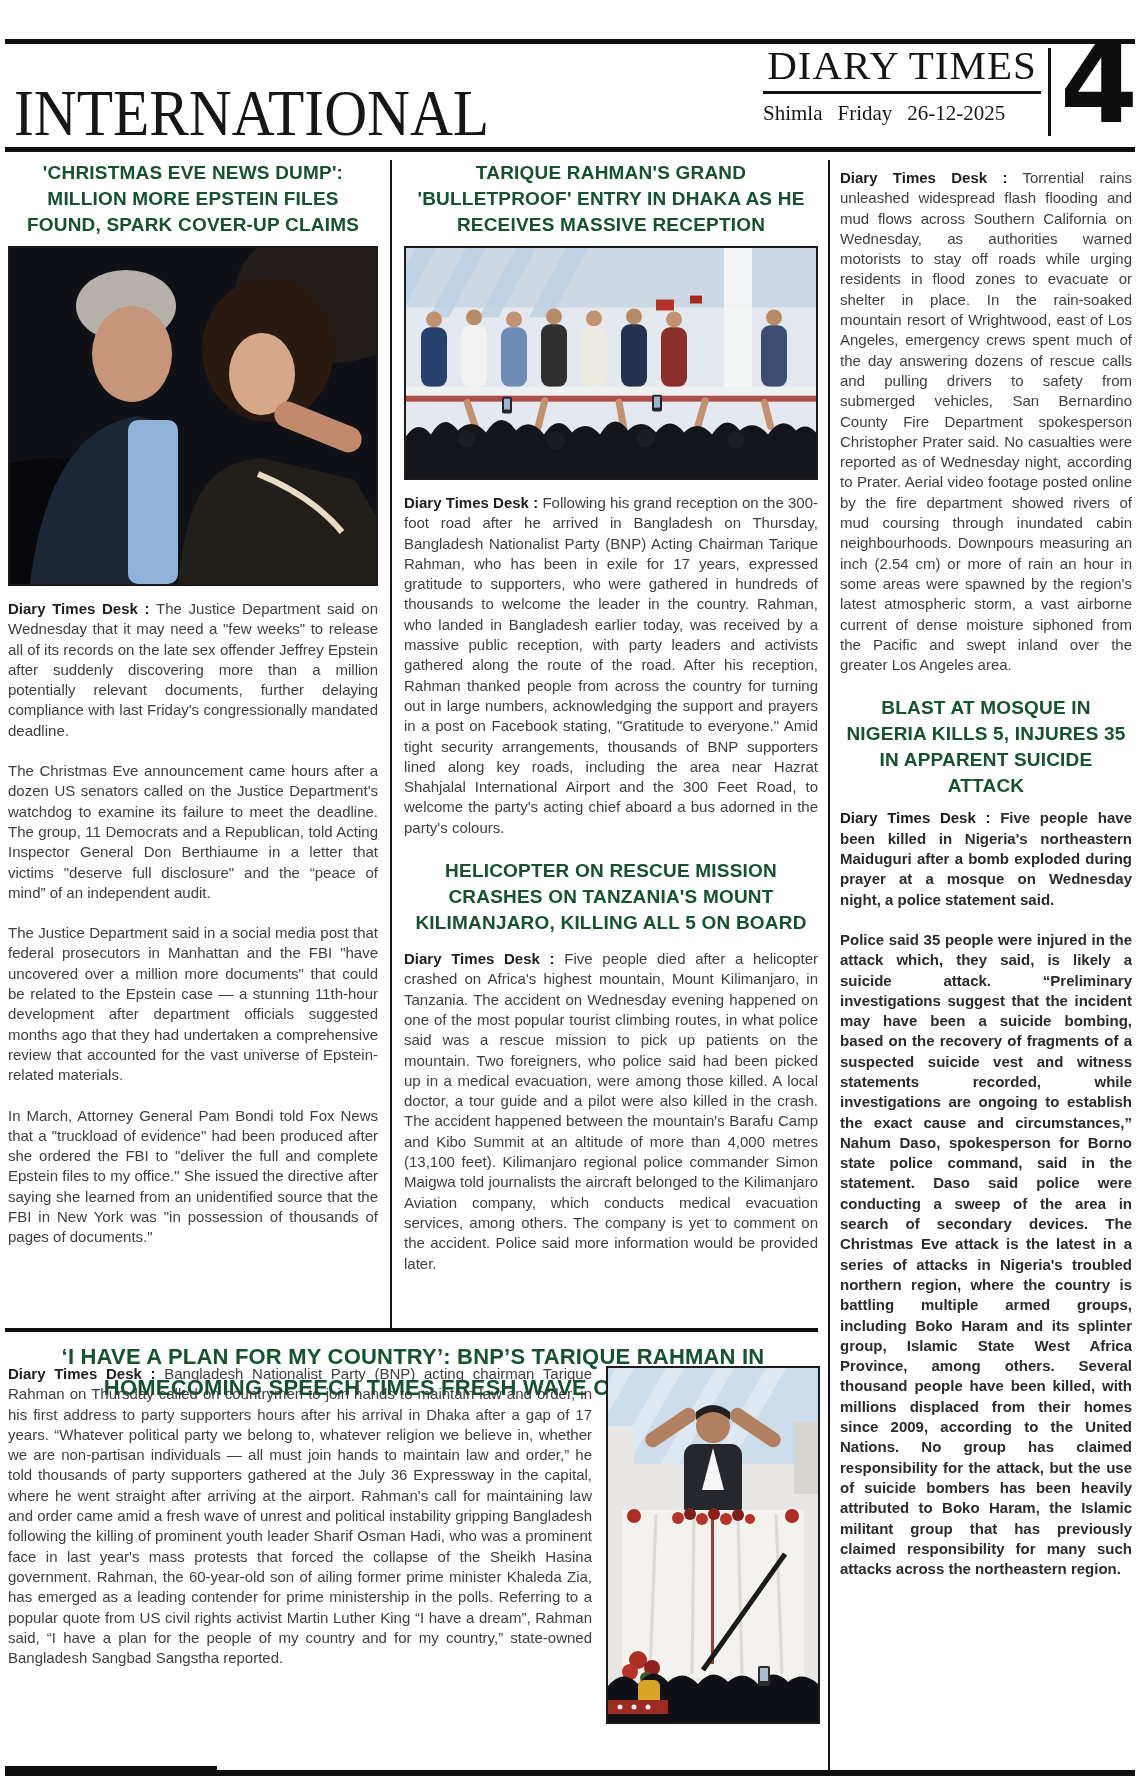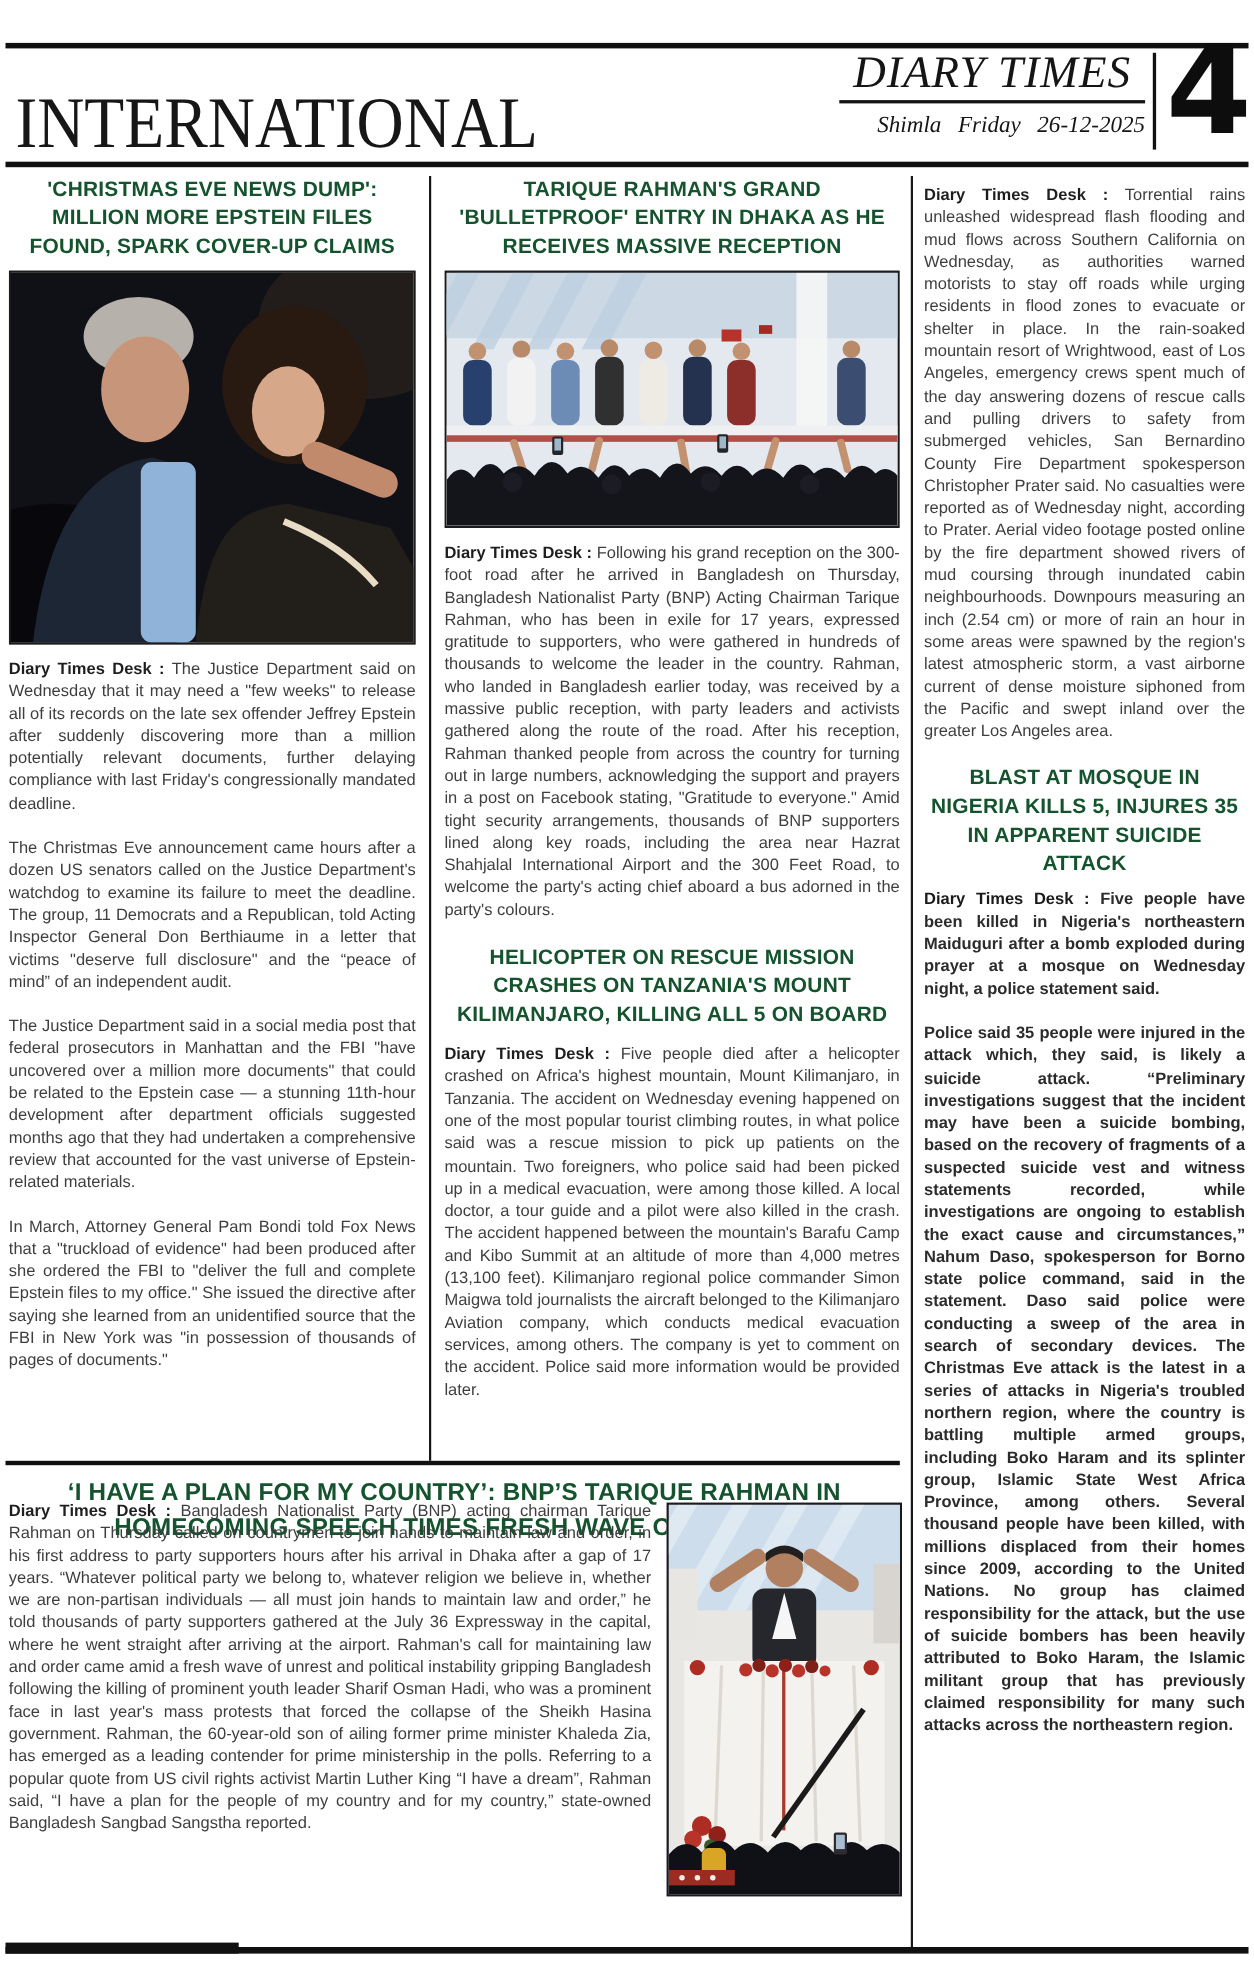--- a/index.html
+++ b/index.html
@@ -23,7 +23,7 @@
      letter-spacing:0px; transform:scaleX(.9); transform-origin:left top; white-space:nowrap; }
 
   #masthead { position:absolute; left:763px; top:44px; width:278px; text-align:center;
-     font-family:"Liberation Serif", serif; color:#151515;font-style:italic; }
+     font-family:"Liberation Serif", serif; color:#151515; }
   #masthead-title { font-size:41px; line-height:1.05; letter-spacing:1px; white-space:nowrap; }
   #masthead-divider { height:3px; background:#141414; margin-top:4px; }
   #masthead-date { margin-top:7px; font-size:21px; display:flex; justify-content:flex-end; gap:15px; white-space:nowrap; }

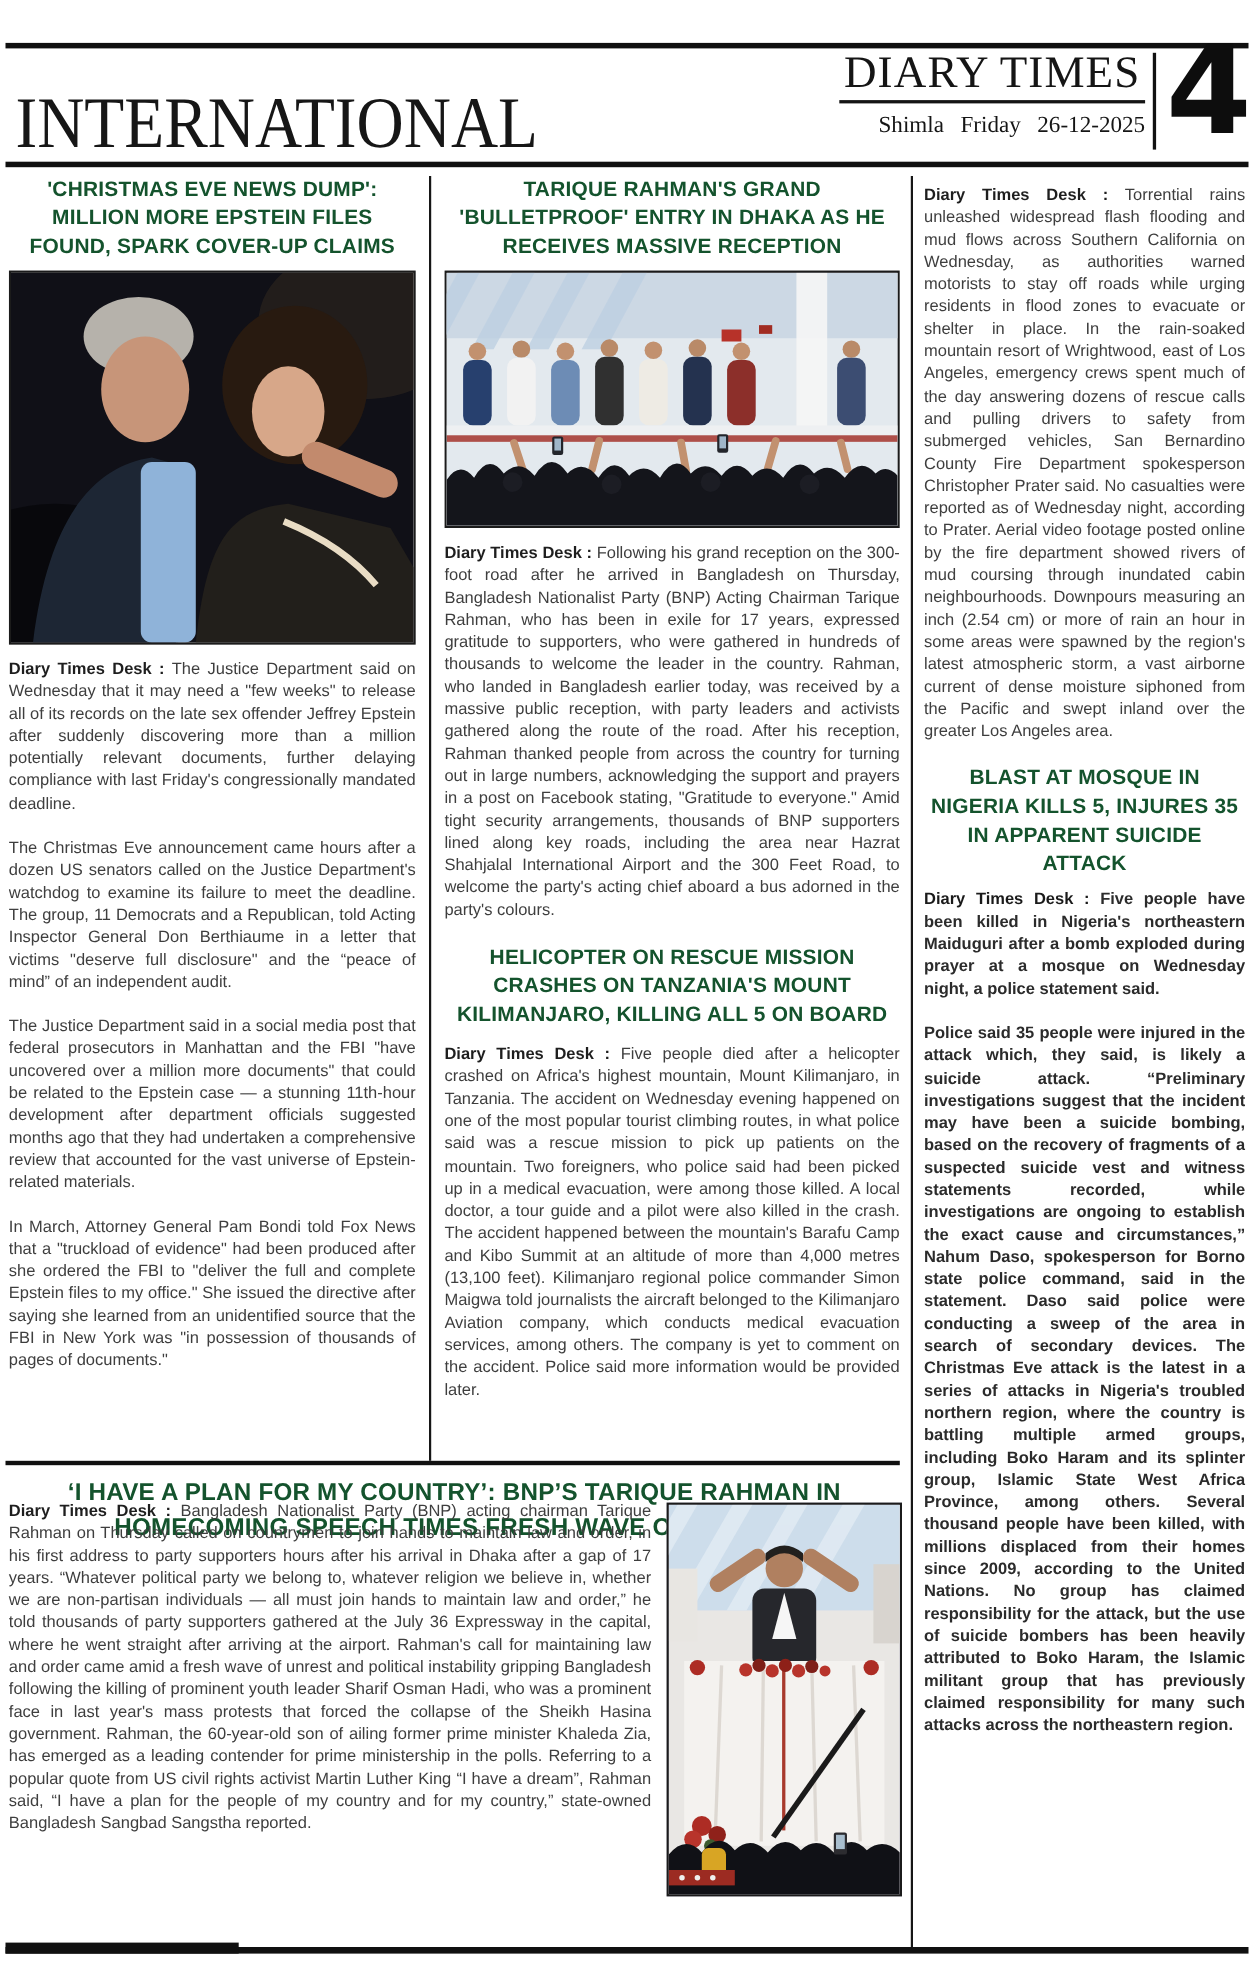--- a/index.html
+++ b/index.html
@@ -26,7 +26,7 @@
      font-family:"Liberation Serif", serif; color:#151515; }
   #masthead-title { font-size:41px; line-height:1.05; letter-spacing:1px; white-space:nowrap; }
   #masthead-divider { height:3px; background:#141414; margin-top:4px; }
-  #masthead-date { margin-top:7px; font-size:21px; display:flex; justify-content:flex-end; gap:15px; white-space:nowrap; }
+  #masthead-date { margin-top:7px; font-size:21px; display:flex; justify-content:flex-start; gap:15px; white-space:nowrap; }
 
   #header-vline { position:absolute; left:1048px; top:48px; width:3px; height:88px; background:#111; }
   #page-number  { position:absolute; right:6px; top:32px; font-family:"DejaVu Sans", sans-serif;

